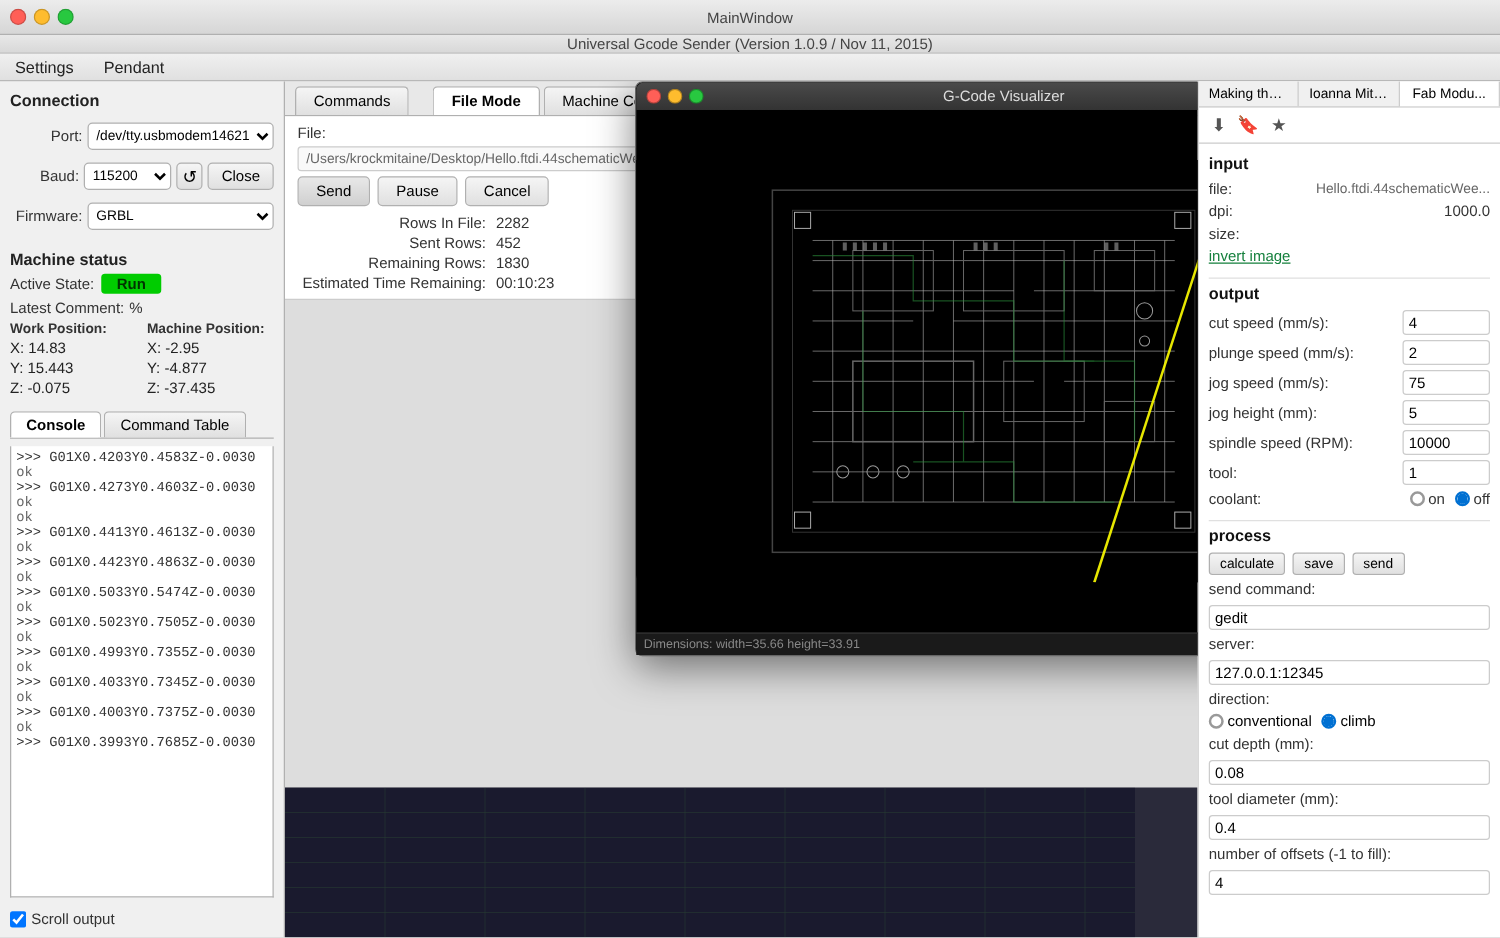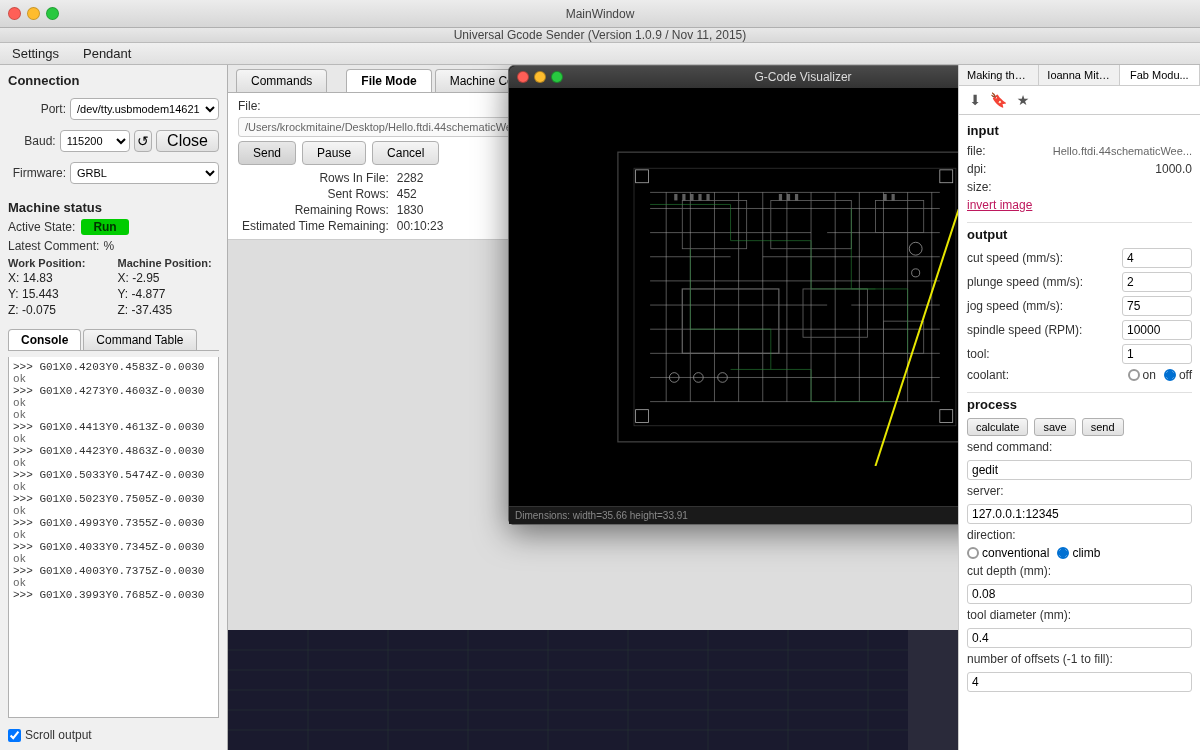--- a/index.html
+++ b/index.html
@@ -29,7 +29,7 @@
     .form-row { display: flex; align-items: center; gap: 4px; margin-bottom: 4px; }
     .form-label { width: 58px; font-size: 12px; color: #333; text-align: right; }
     .form-select { flex: 1; height: 22px; font-size: 11px; border: 1px solid #b0b0b0; border-radius: 4px; background: white; padding: 0 2px; }
-    .form-btn { height: 22px; padding: 0 10px; font-size: 16px; border: 1px solid #b0b0b0; border-radius: 4px; background: linear-gradient(to bottom, #f5f5f5, #e0e0e0); cursor: pointer; }
+    .form-btn { height: 22px; padding: 0 10px; font-size: 12px; border: 1px solid #b0b0b0; border-radius: 4px; background: linear-gradient(to bottom, #f5f5f5, #e0e0e0); cursor: pointer; }
     .refresh-btn { width: 22px; height: 22px; font-size: 14px; border: 1px solid #b0b0b0; border-radius: 4px; background: linear-gradient(to bottom, #f5f5f5, #e0e0e0); cursor: pointer; display: flex; align-items: center; justify-content: center; }
 
     

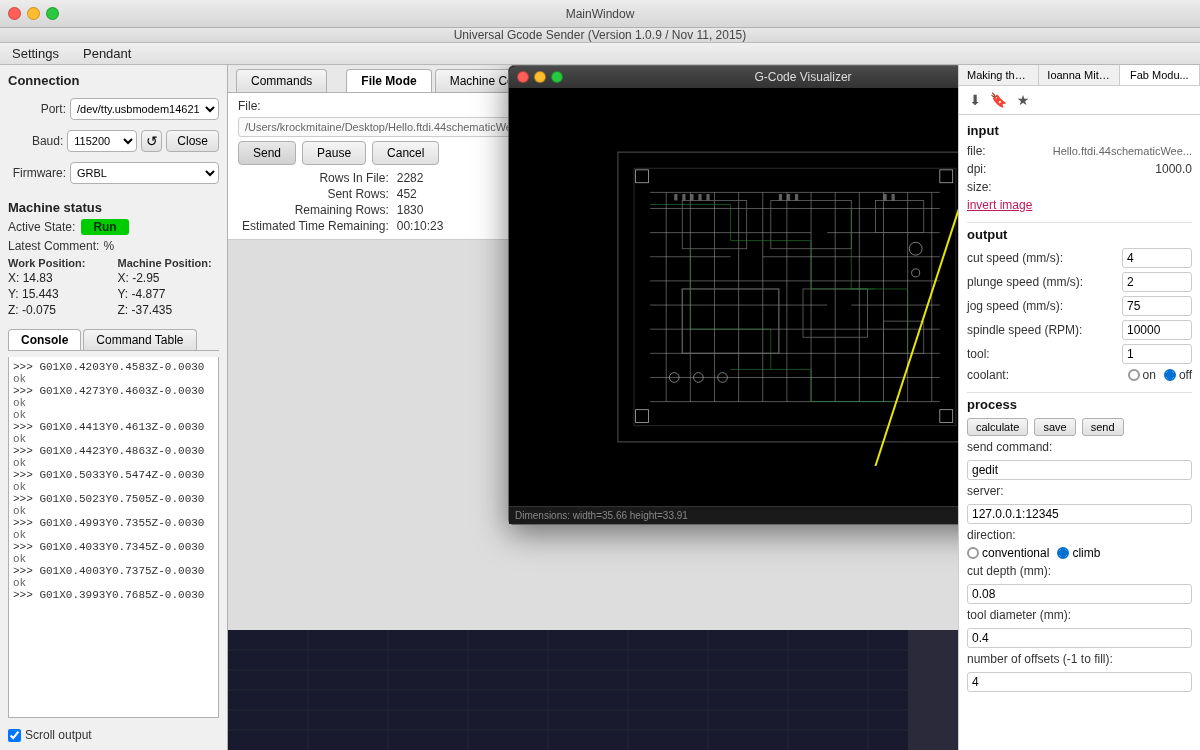--- a/index.html
+++ b/index.html
@@ -108,7 +108,7 @@
     .fab-btn { padding: 2px 8px; font-size: 11px; border: 1px solid #b0b0b0; border-radius: 3px; background: linear-gradient(to bottom, #f5f5f5, #e0e0e0); cursor: pointer; }
     .process-row { display: flex; align-items: center; gap: 6px; margin-bottom: 4px; }
     .divider { height: 1px; background: #e0e0e0; margin: 4px 0; }
-    .invert-link { color: #be185d; font-size: 12px; cursor: pointer; text-decoration: underline; }
+    .invert-link { color: #15803d; font-size: 12px; cursor: pointer; text-decoration: underline; }
 
     
     .gcode-svg { width: 100%; height: 100%; }

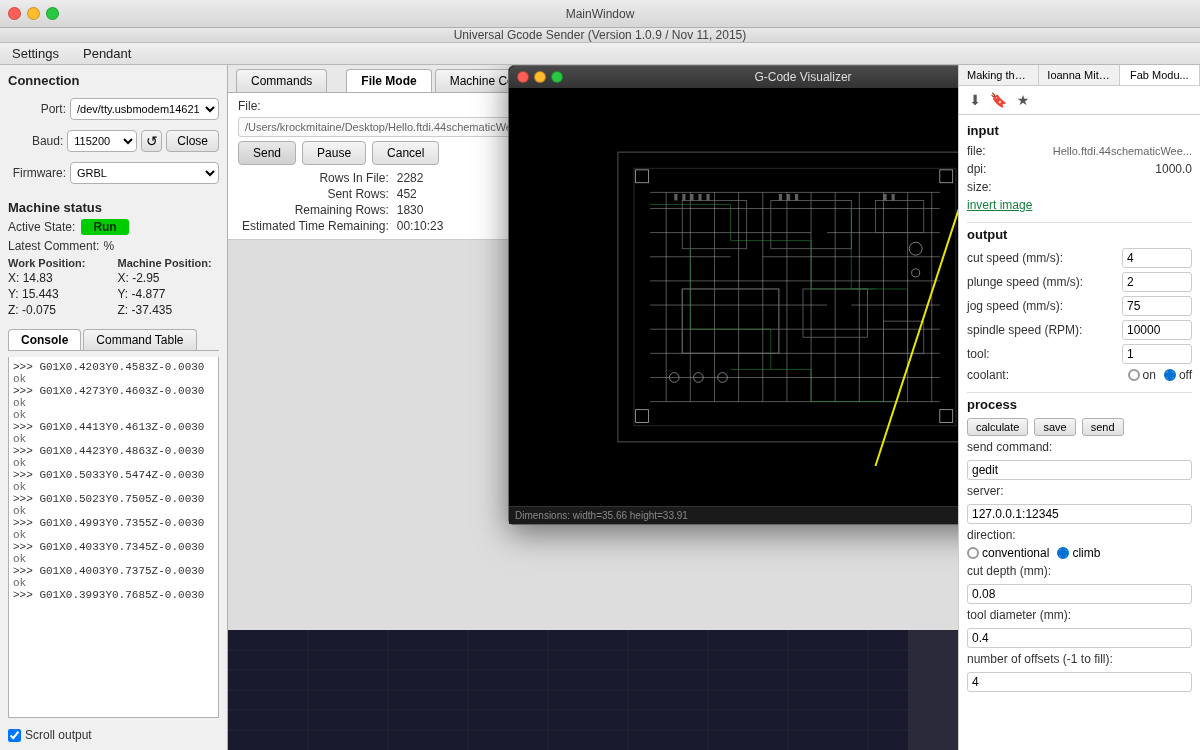--- a/index.html
+++ b/index.html
@@ -425,6 +425,10 @@
           <input class="fab-input" type="text" value="75" style="">
         </div>
         <div class="fab-row">
+          <span class="fab-label">jog height (mm):</span>
+          <input class="fab-input" type="text" value="5" style="">
+        </div>
+        <div class="fab-row">
           <span class="fab-label">spindle speed (RPM):</span>
           <input class="fab-input" type="text" value="10000" style="">
         </div>

